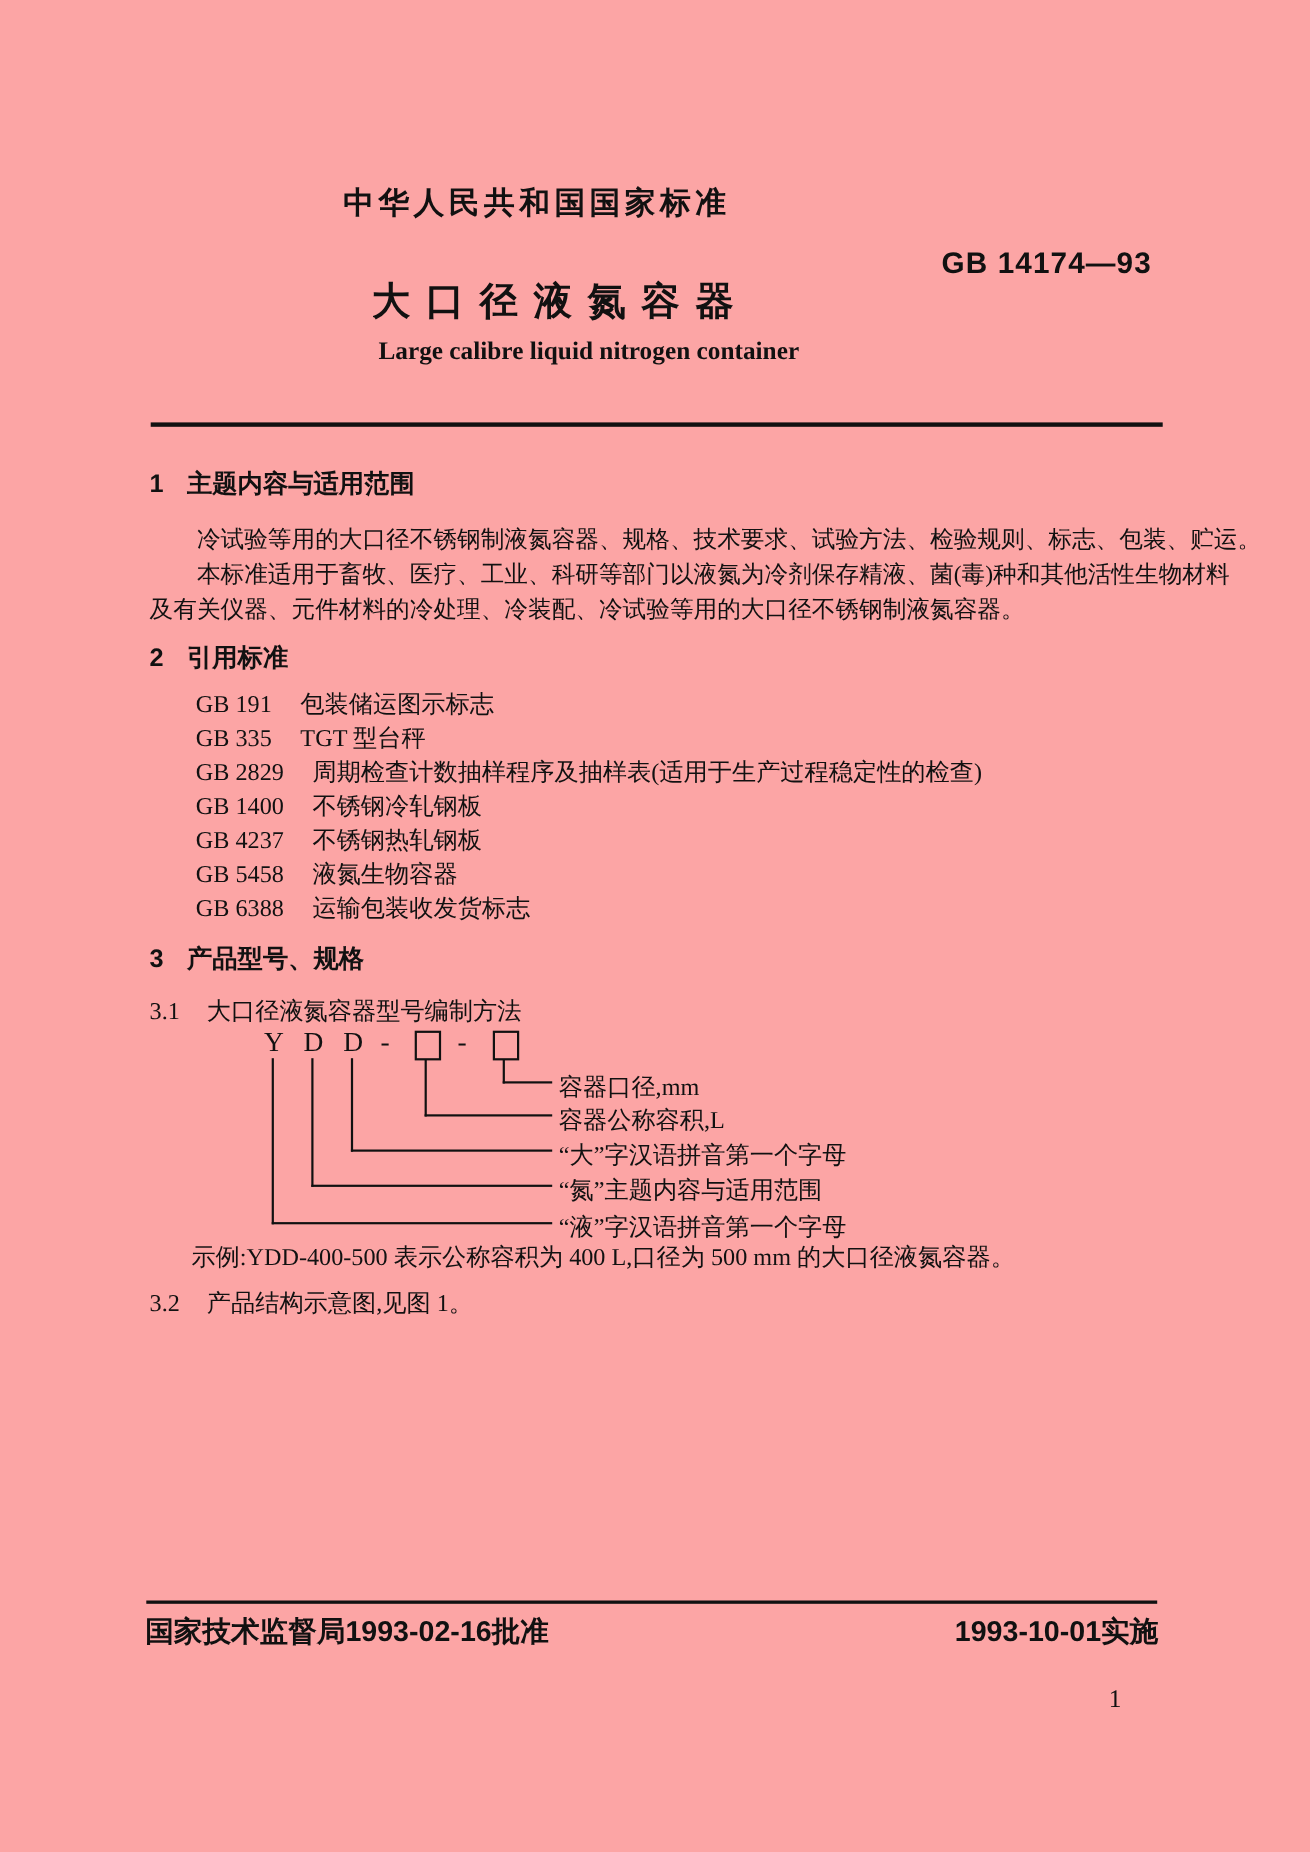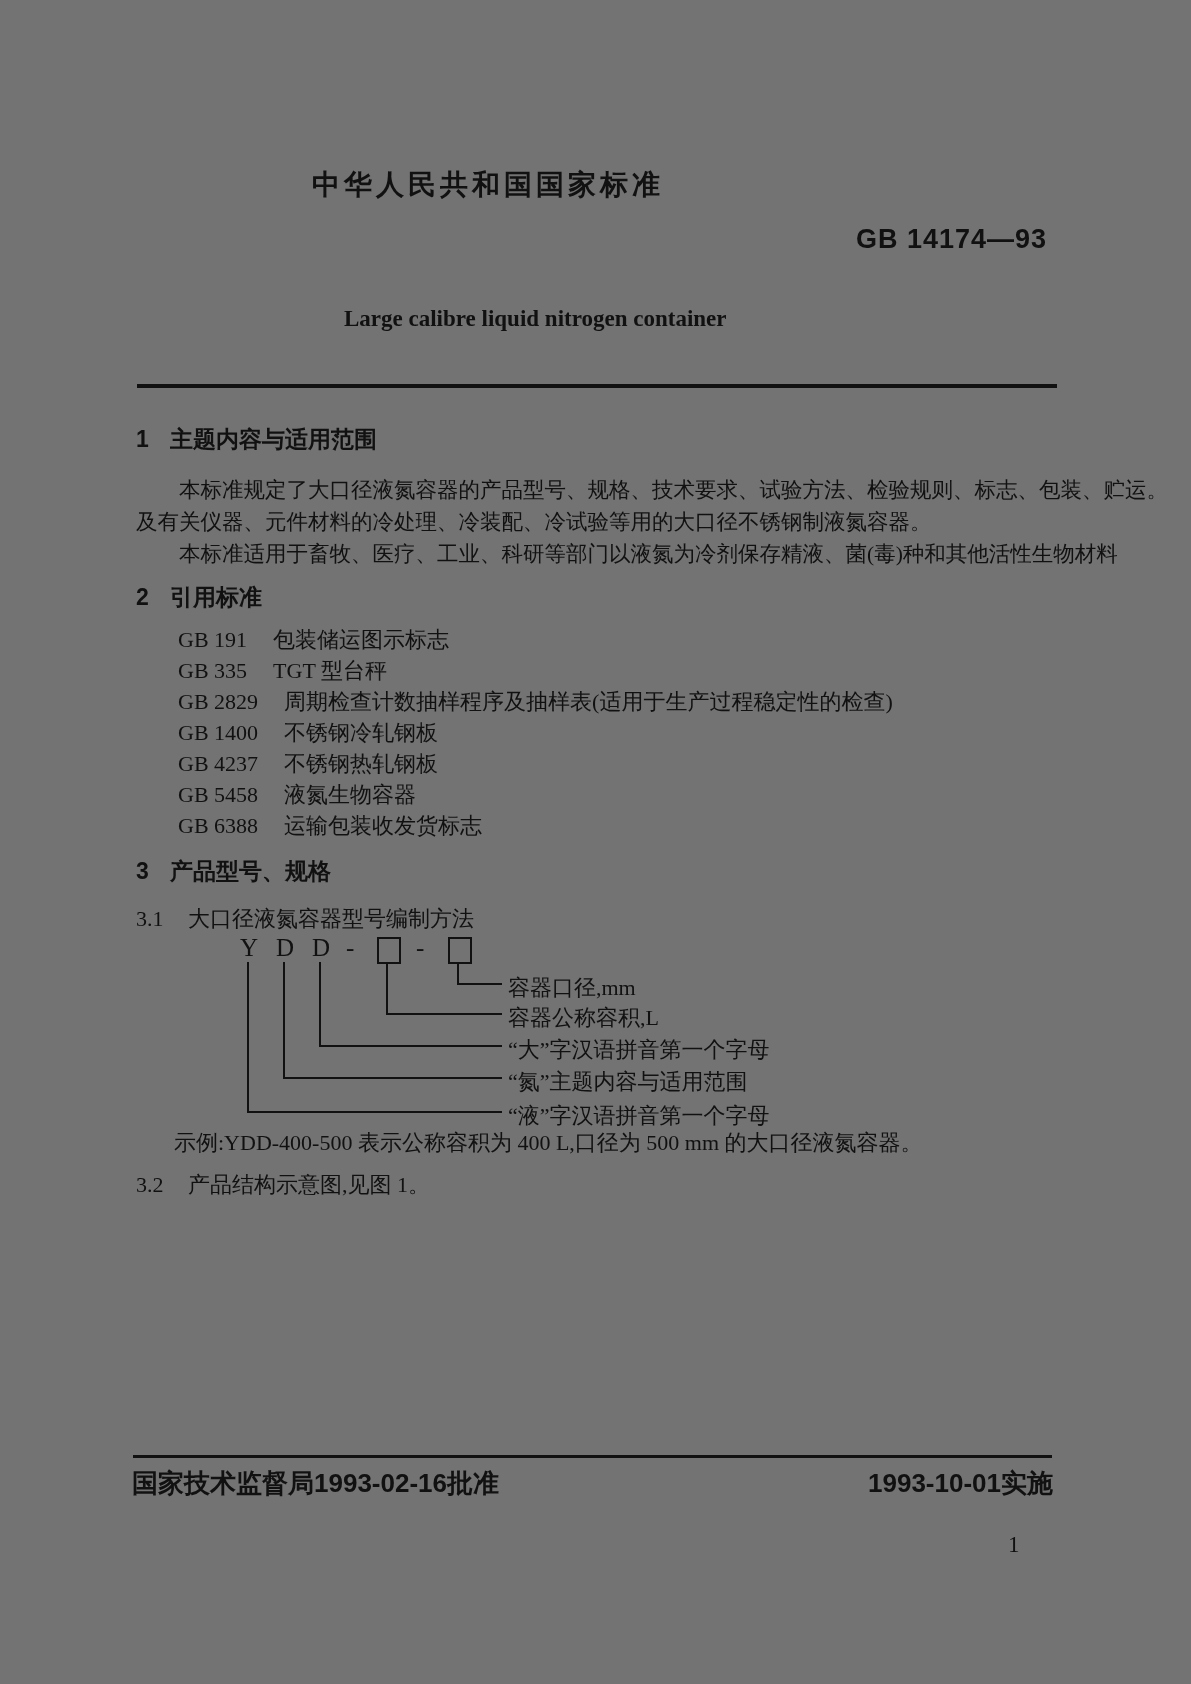--- a/index.html
+++ b/index.html
@@ -7,7 +7,7 @@
     position:relative;
     width:1191px;height:1684px;
     margin:0 auto;
-    background:#737373;
+    background:#fca5a5;
     color:#111;
     overflow:hidden;
     font-family:"Liberation Serif", serif;

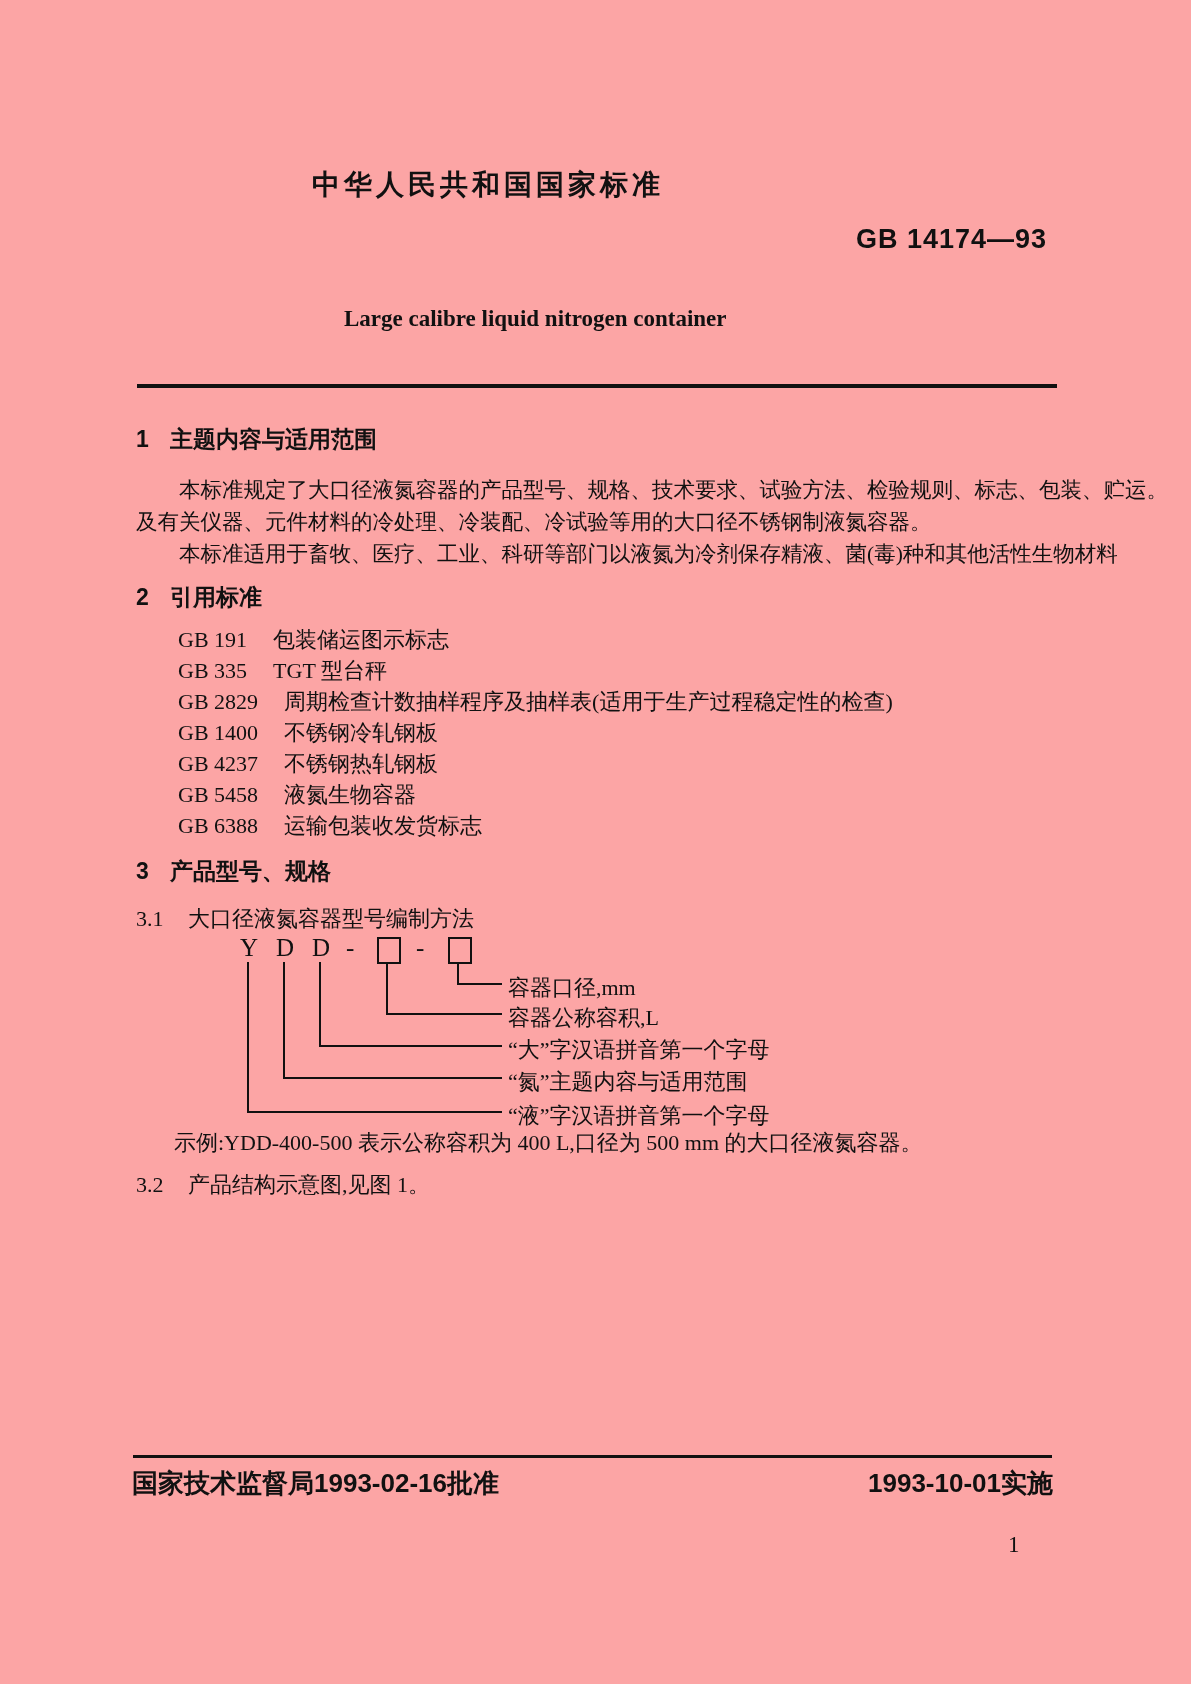--- a/index.html
+++ b/index.html
@@ -68,6 +68,7 @@
 
   <div class="abs gothic std-label">中华人民共和国国家标准</div>
   <div class="abs gothic std-code">GB 14174—93</div>
+  <div class="abs gothic title-cn">大口径液氮容器</div>
   <div class="abs serif title-en">Large calibre liquid nitrogen container</div>
   <div class="abs header-rule"></div>
 

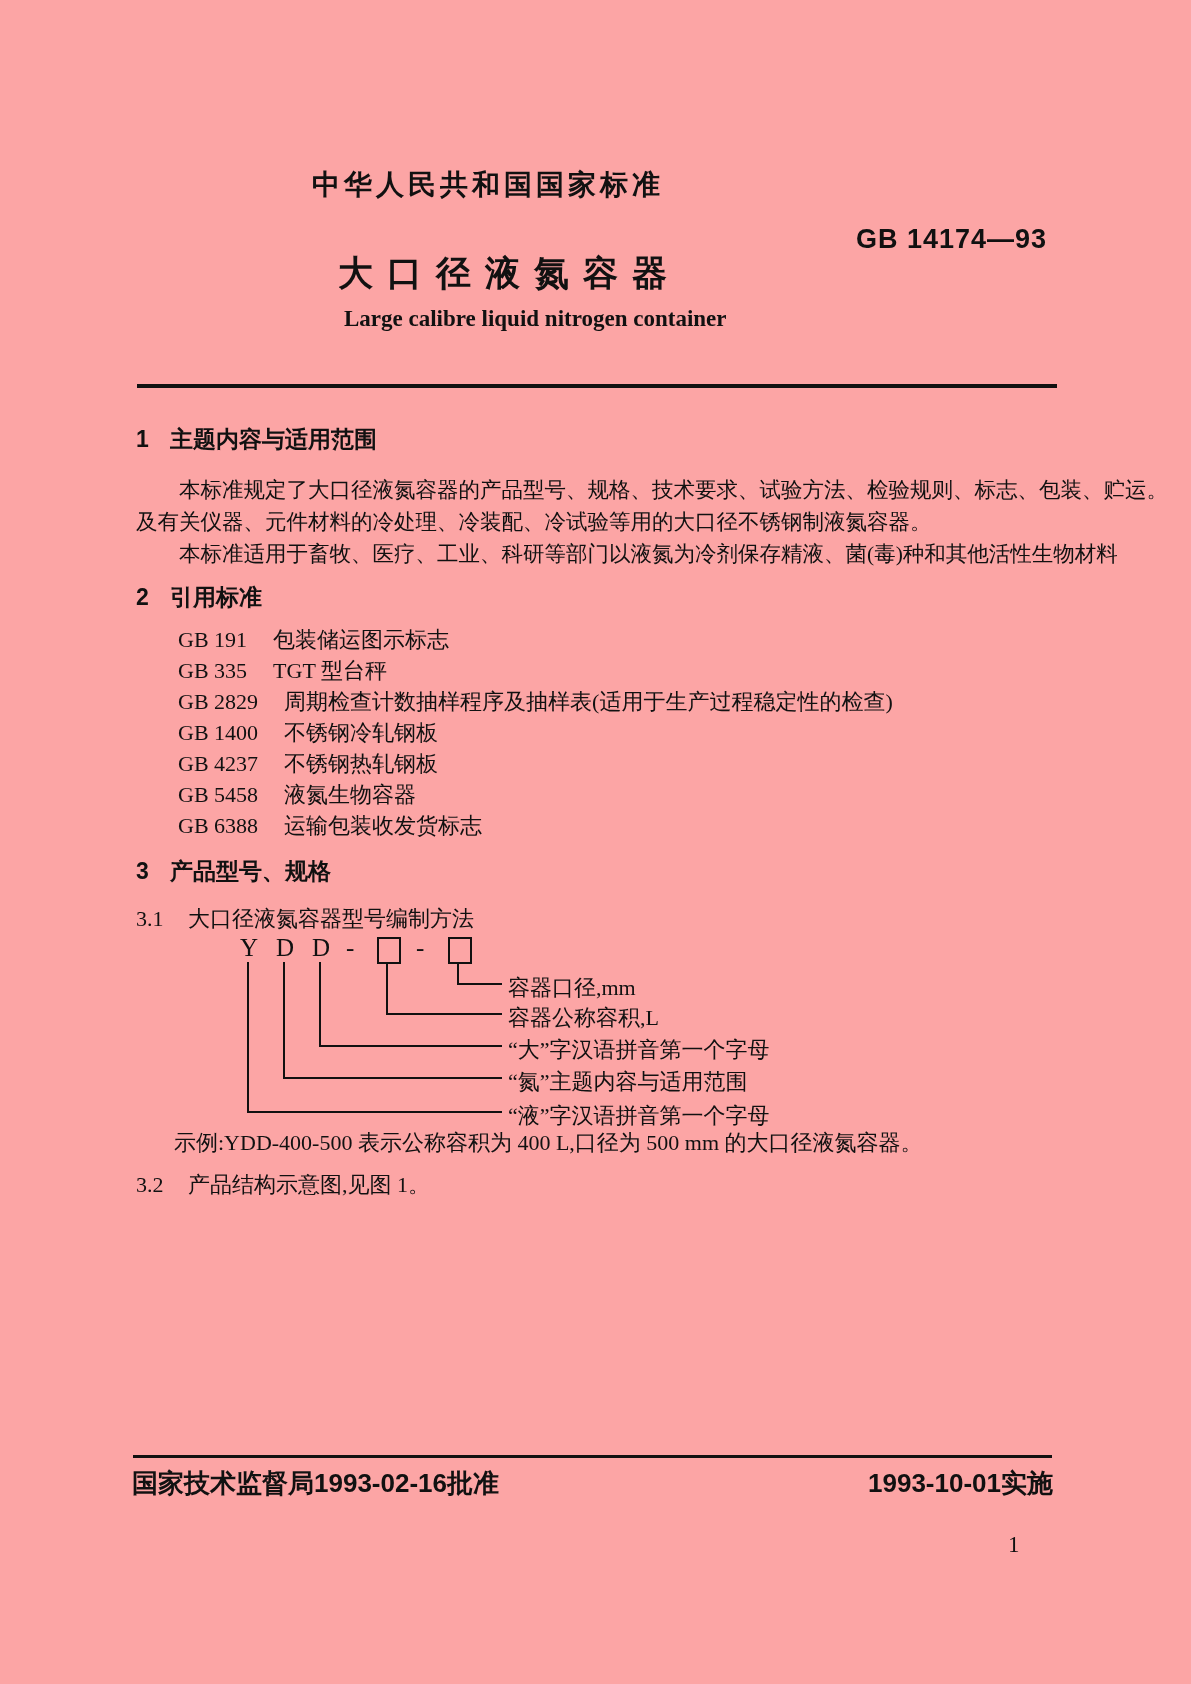--- a/index.html
+++ b/index.html
@@ -76,7 +76,7 @@
     <span class="h-num">1</span><span>主题内容与适用范围</span>
   </div>
   <div class="abs serif body-block">
-    <div class="body-line indent">本标准规定了大口径液氮容器的产品型号、规格、技术要求、试验方法、检验规则、标志、包装、贮运。</div>
+    <div class="body-line indent">冷试验等用的大口径不锈钢制液氮容器、规格、技术要求、试验方法、检验规则、标志、包装、贮运。</div>
     <div class="body-line">及有关仪器、元件材料的冷处理、冷装配、冷试验等用的大口径不锈钢制液氮容器。</div>
     <div class="body-line indent">本标准适用于畜牧、医疗、工业、科研等部门以液氮为冷剂保存精液、菌(毒)种和其他活性生物材料</div>
   </div>

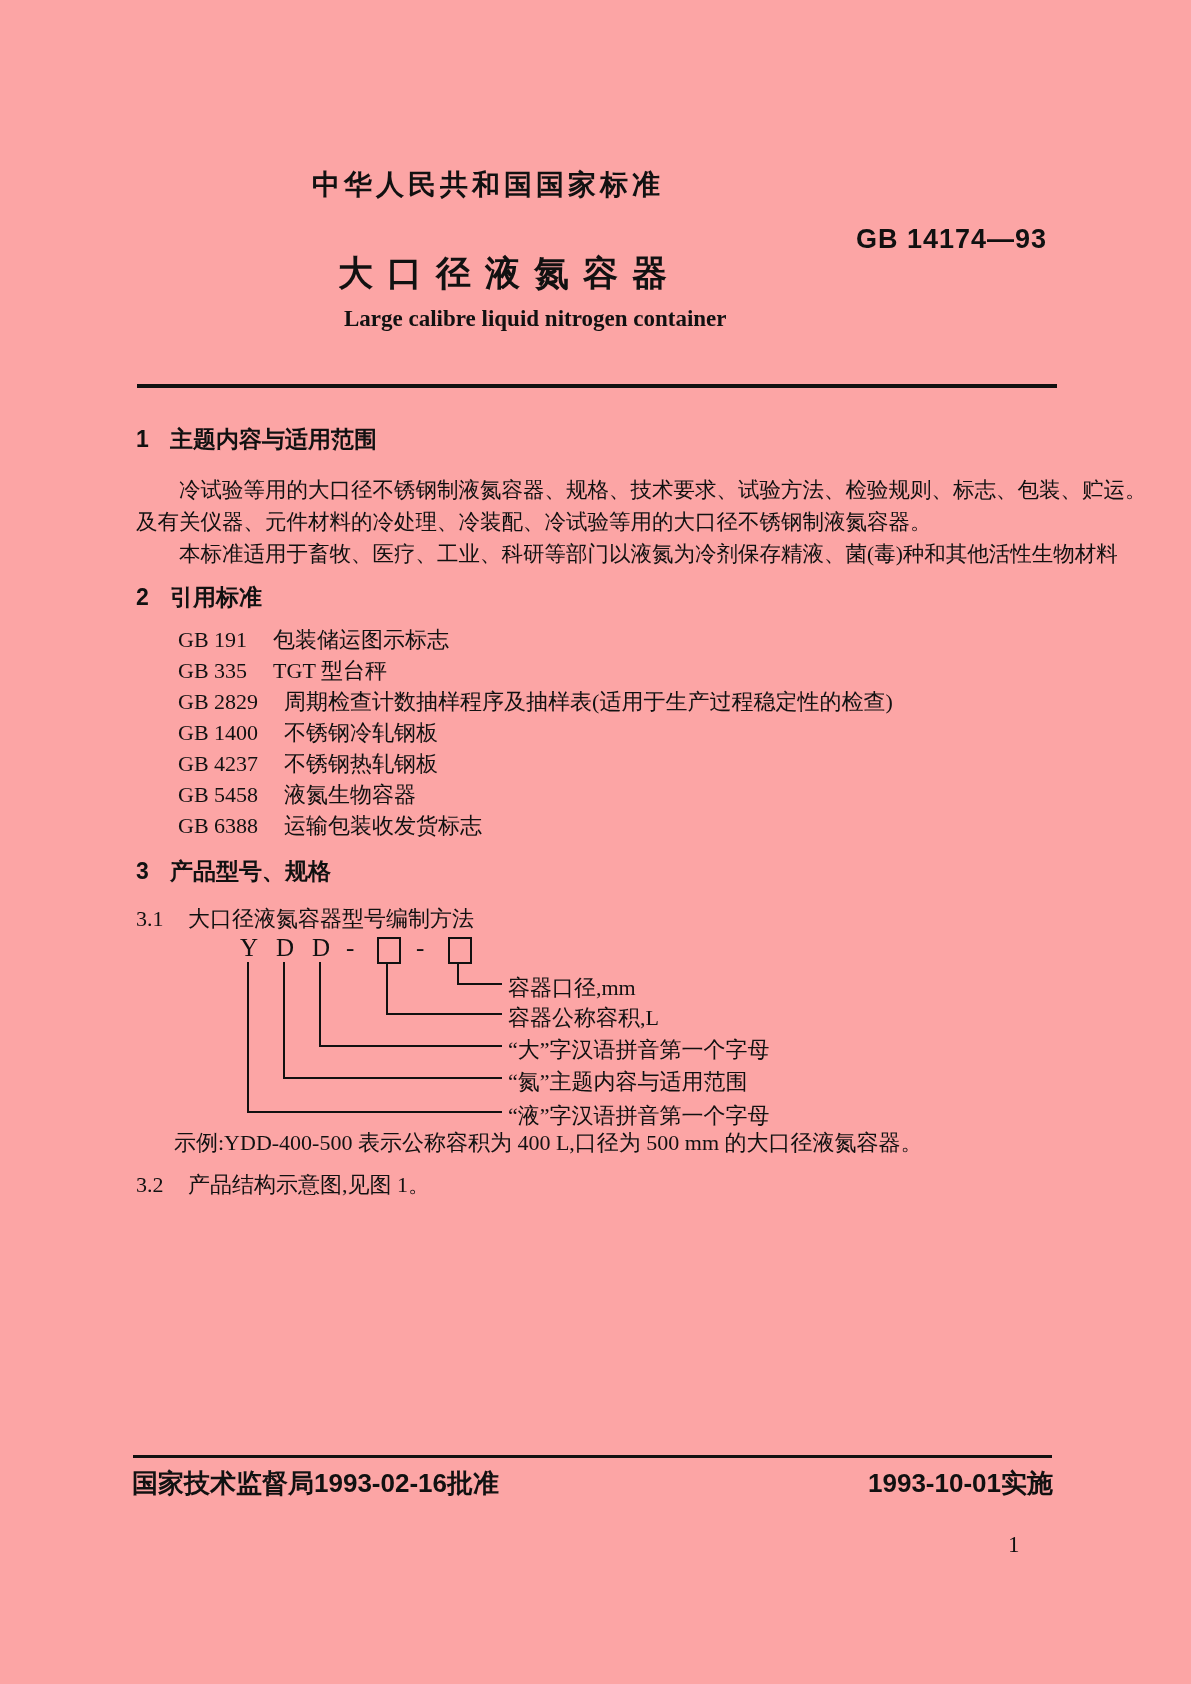--- a/index.html
+++ b/index.html
@@ -77,8 +77,8 @@
   </div>
   <div class="abs serif body-block">
     <div class="body-line indent">冷试验等用的大口径不锈钢制液氮容器、规格、技术要求、试验方法、检验规则、标志、包装、贮运。</div>
+    <div class="body-line indent">本标准适用于畜牧、医疗、工业、科研等部门以液氮为冷剂保存精液、菌(毒)种和其他活性生物材料</div>
     <div class="body-line">及有关仪器、元件材料的冷处理、冷装配、冷试验等用的大口径不锈钢制液氮容器。</div>
-    <div class="body-line indent">本标准适用于畜牧、医疗、工业、科研等部门以液氮为冷剂保存精液、菌(毒)种和其他活性生物材料</div>
   </div>
 
   <div class="abs gothic sec-head s2-head">

